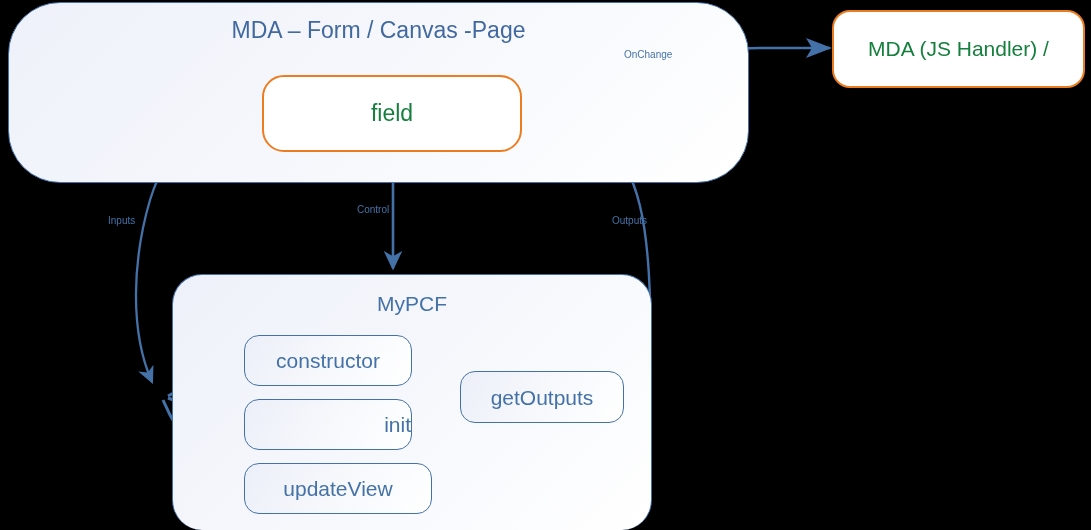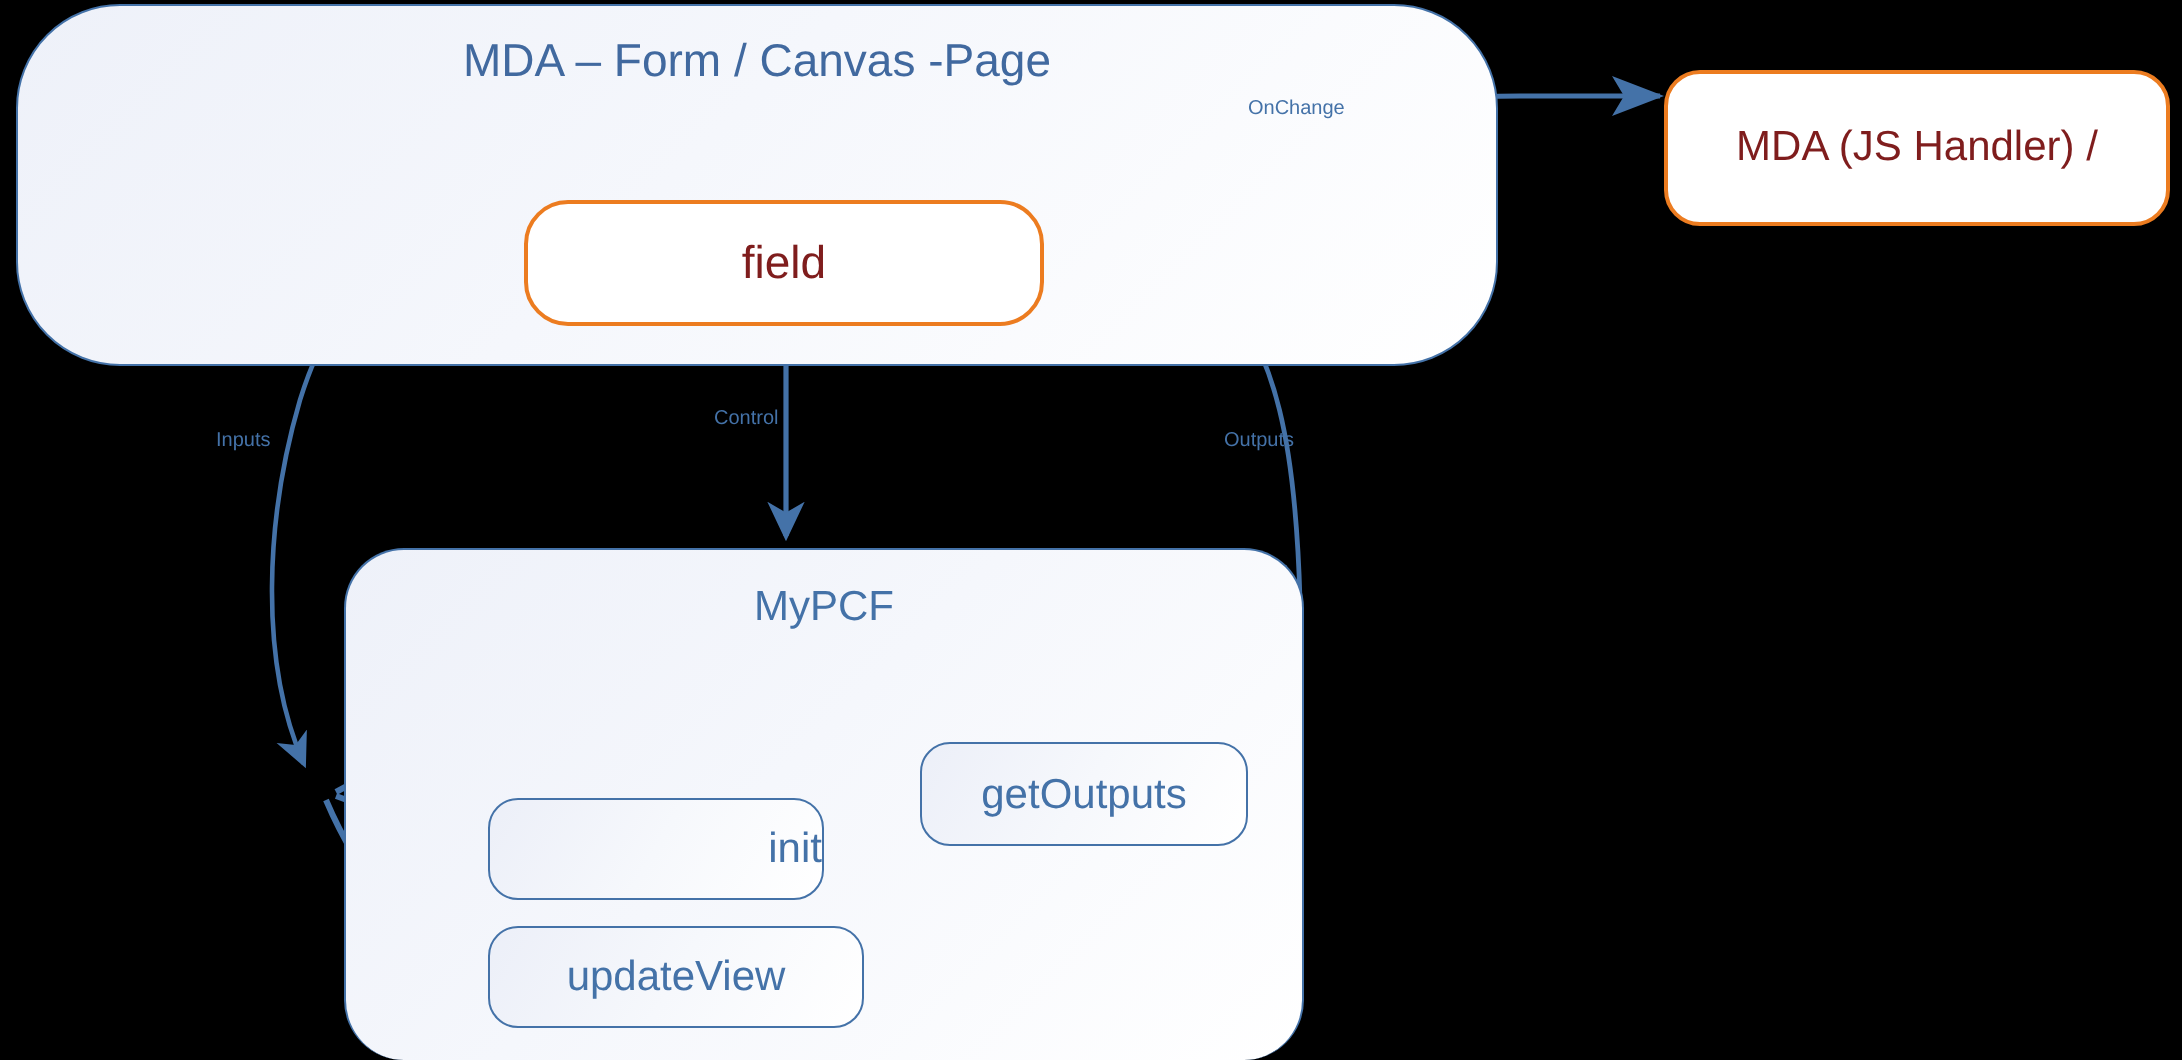--- a/index.html
+++ b/index.html
@@ -77,13 +77,12 @@
     box-sizing: border-box;
     border: 2.2px solid #ec7c20;
     background: #ffffff;
-    color: #7f1d1d;
+    color: #15803d;
     display: flex;
     align-items: center;
     justify-content: center;
     text-align: center;
     line-height: 1.18;
-    margin-top: 25px;
   }
   #field-node {
     left: 262px;

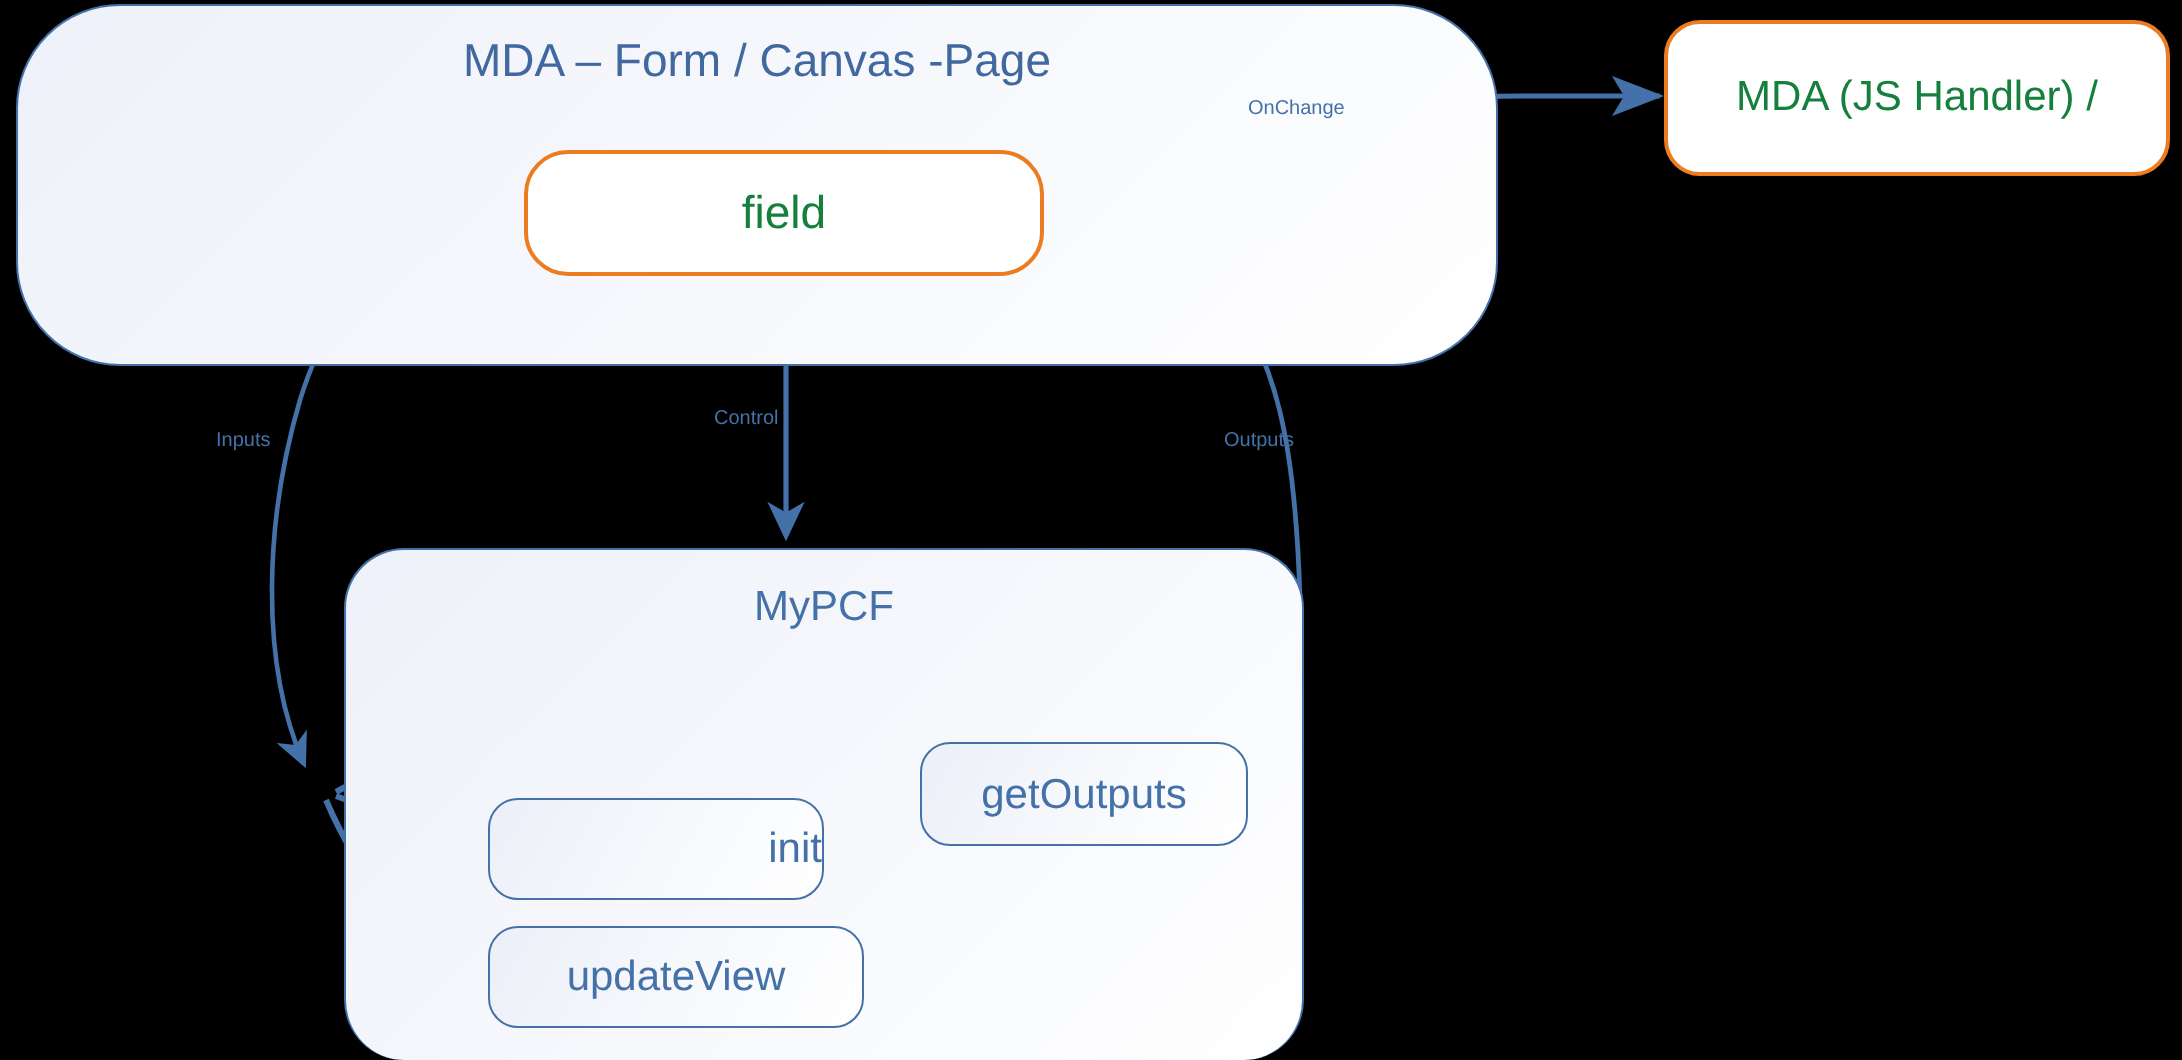--- a/index.html
+++ b/index.html
@@ -88,7 +88,7 @@
     left: 262px;
     top: 75px;
     width: 260px;
-    height: 63px;
+    height: 77px;
     border-radius: 22px;
     font-size: 23px;
   }

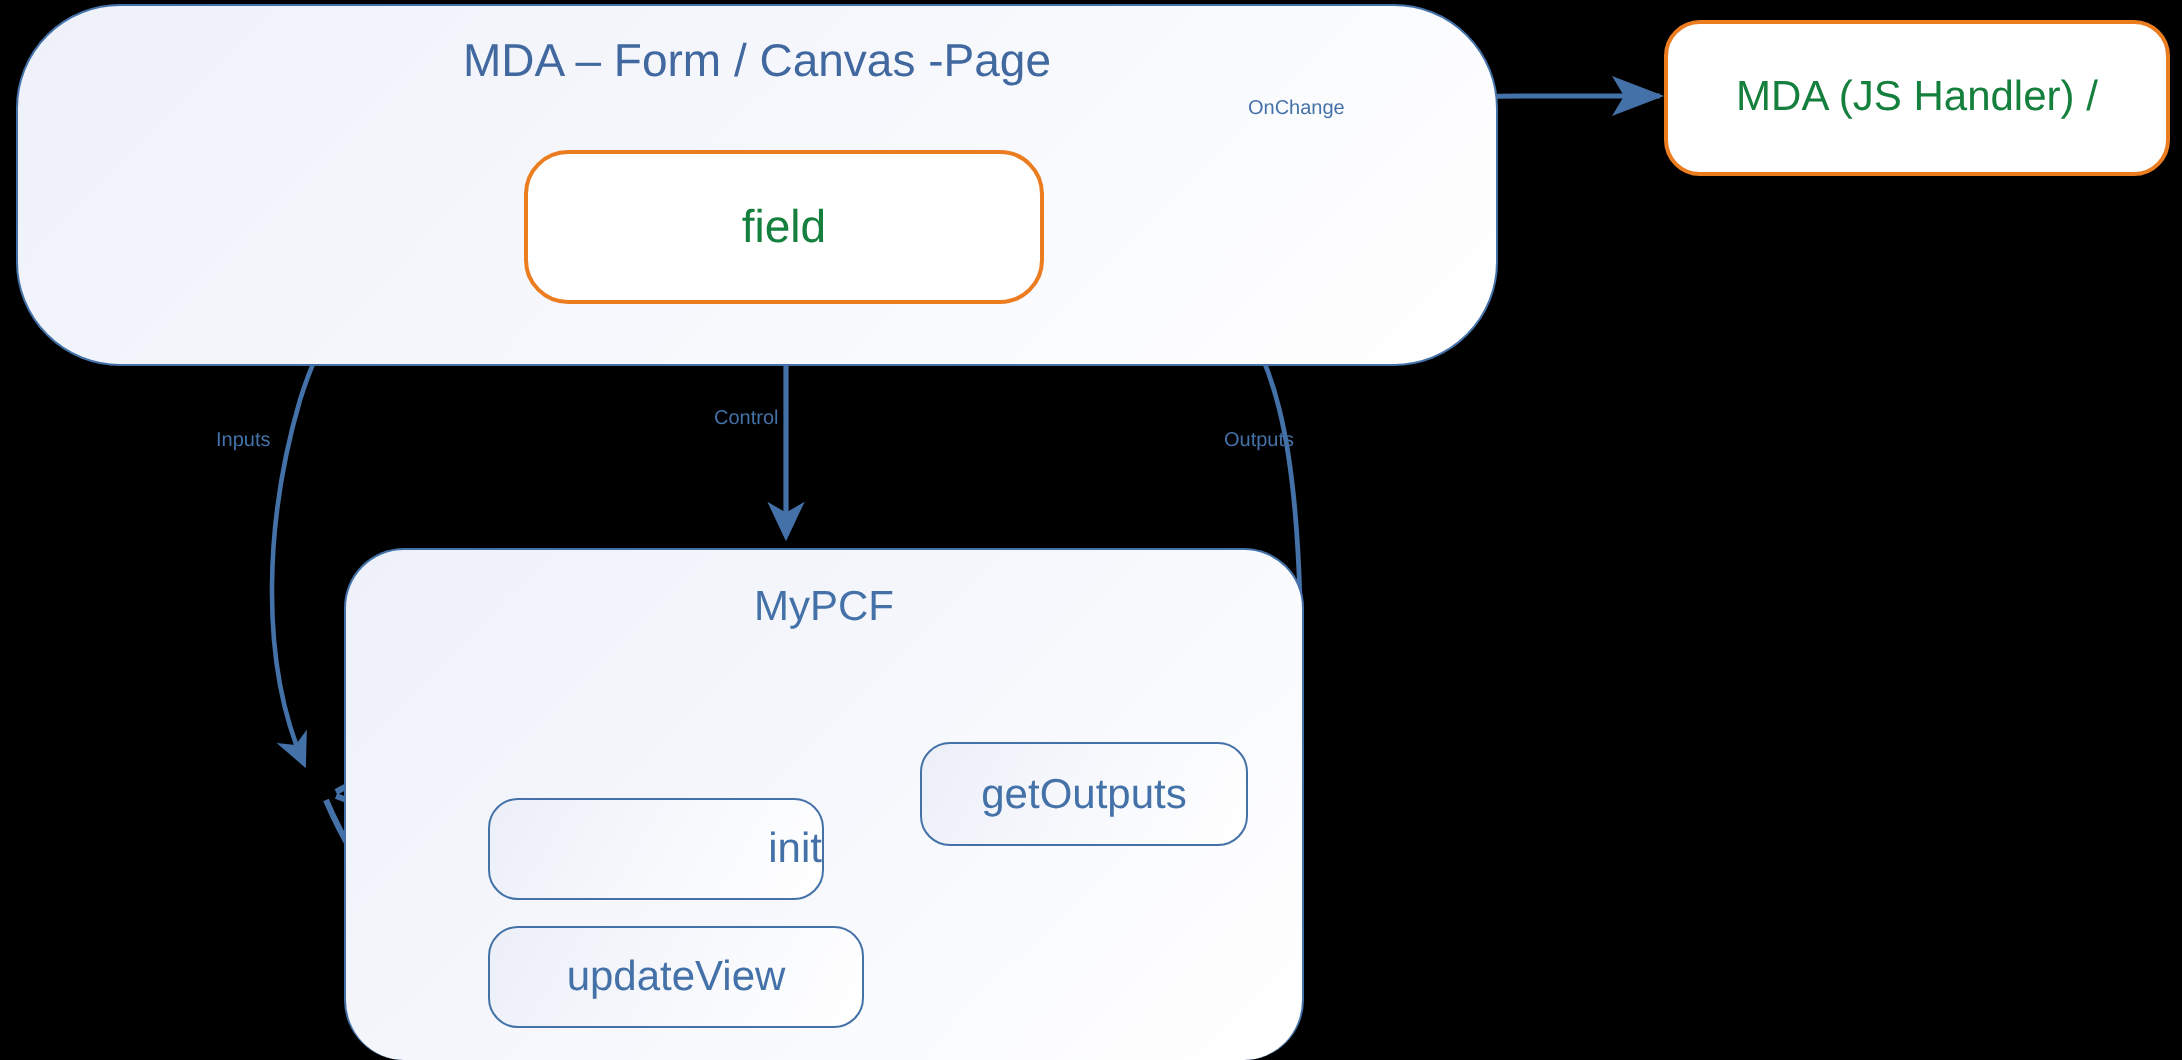--- a/index.html
+++ b/index.html
@@ -184,6 +184,9 @@
     <div class="container-title" id="mypcf-title">MyPCF</div>
   </div>
 
+  <div class="method-node" id="node-constructor">
+    <span>constructor</span>
+  </div>
   <div class="method-node" id="node-init">
     <span>init</span>
   </div>

